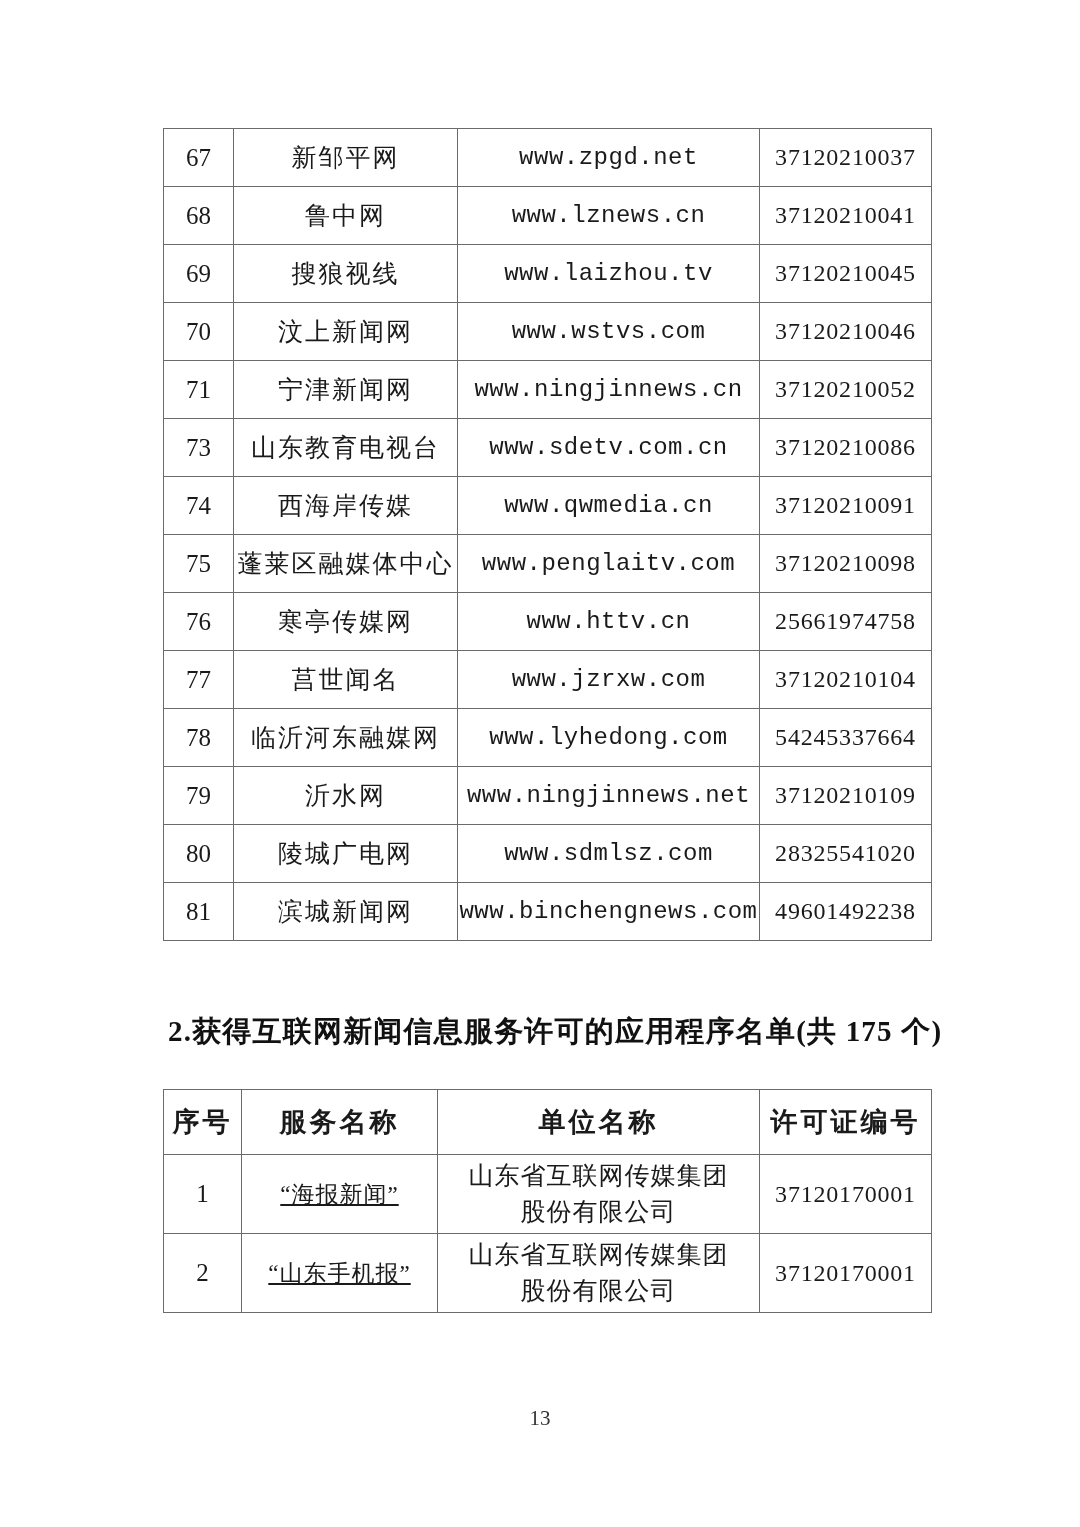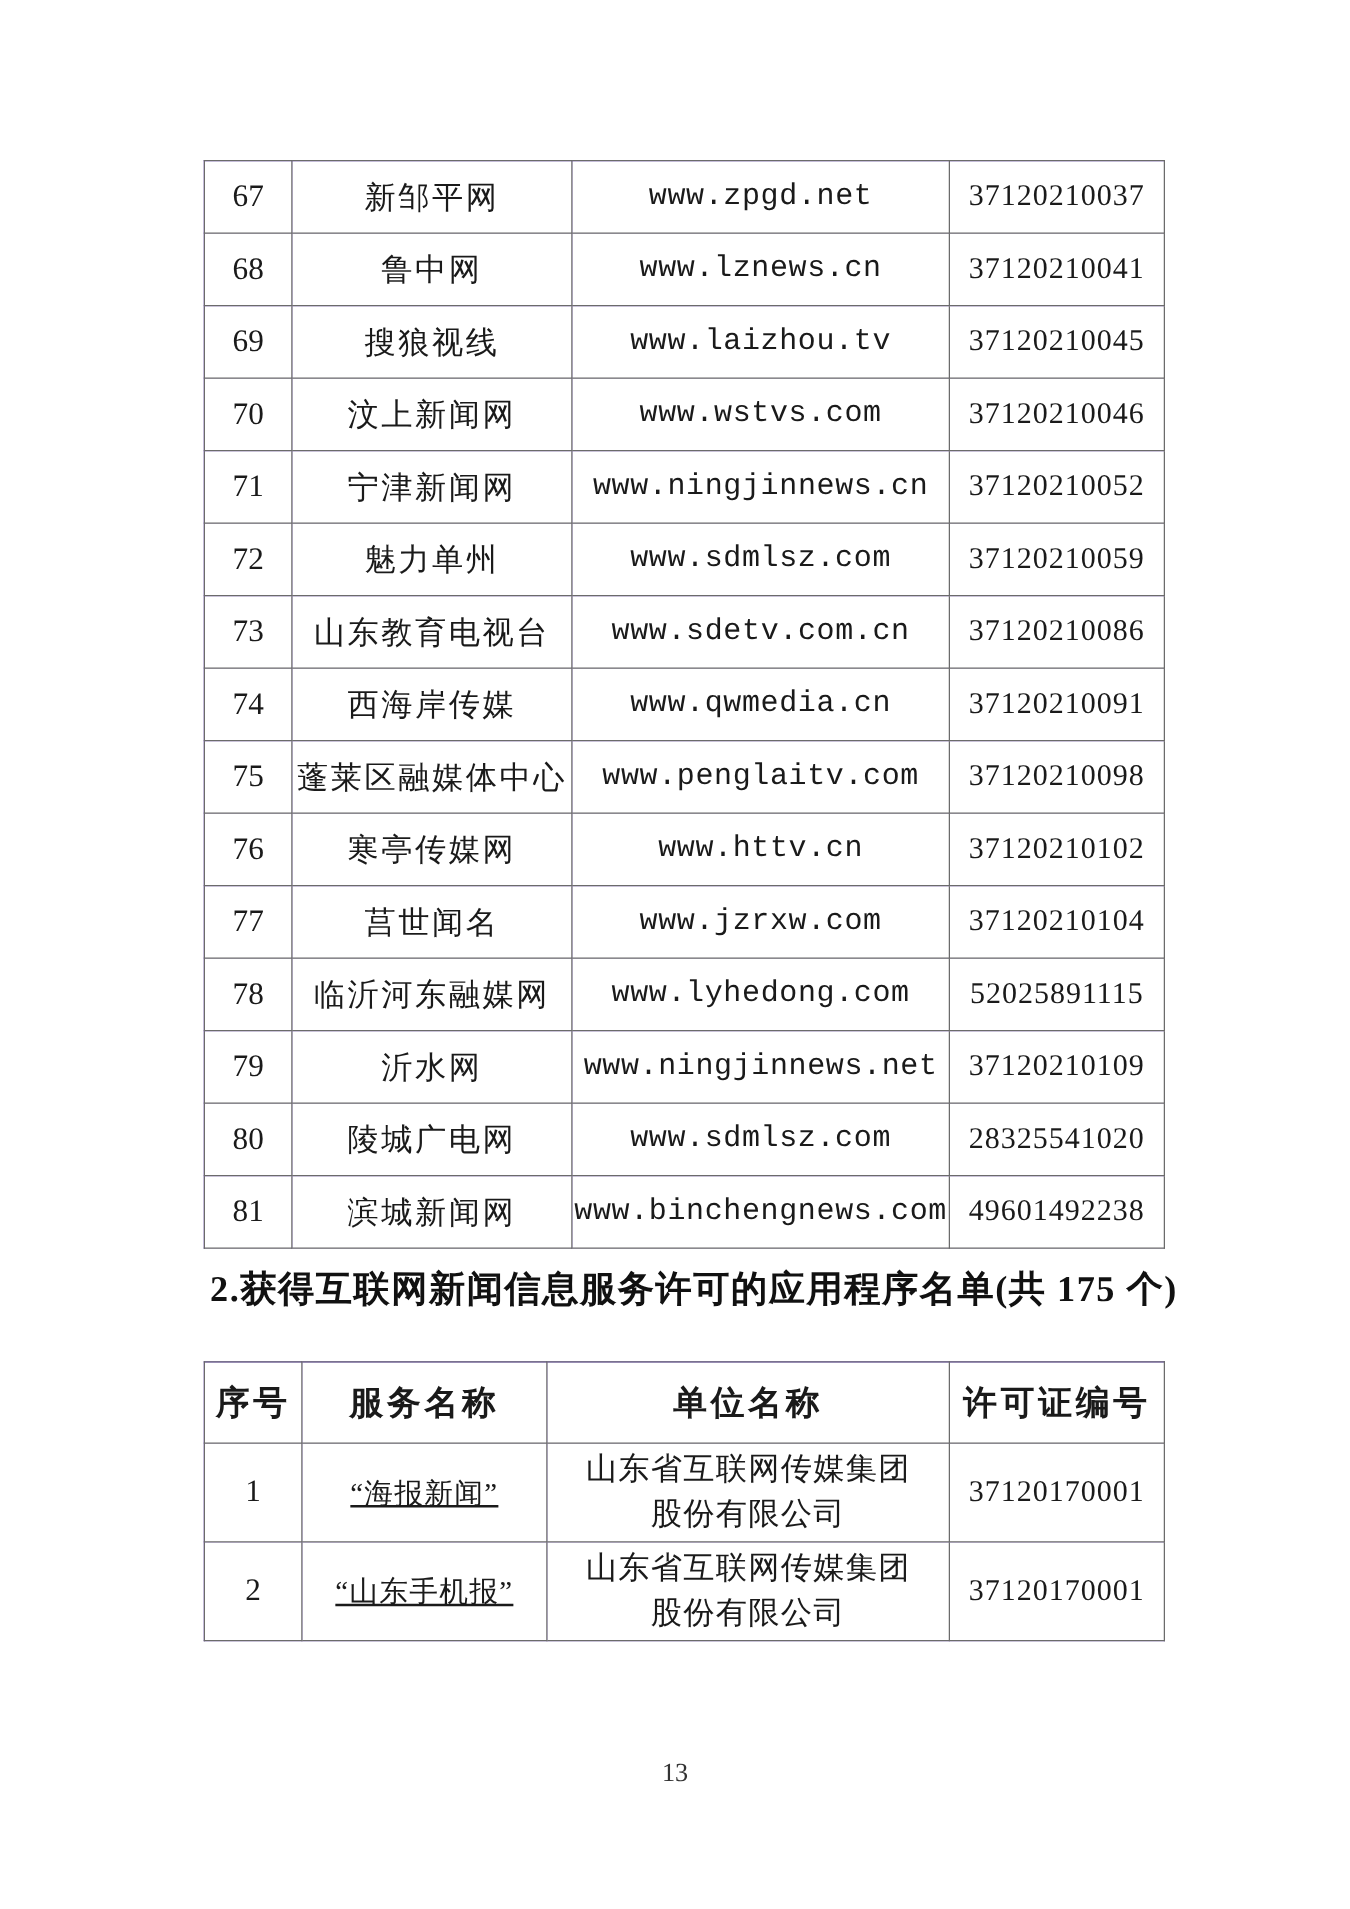--- a/index.html
+++ b/index.html
@@ -146,12 +146,6 @@
         <td class="c-lic">37120210052</td>
       </tr>
 
-      <tr>
-        <td class="c-seq">72</td>
-        <td class="c-name">魅力单州</td>
-        <td class="c-url">www.sdmlsz.com</td>
-        <td class="c-lic">37120210059</td>
-      </tr>
 
       <tr>
         <td class="c-seq">73</td>

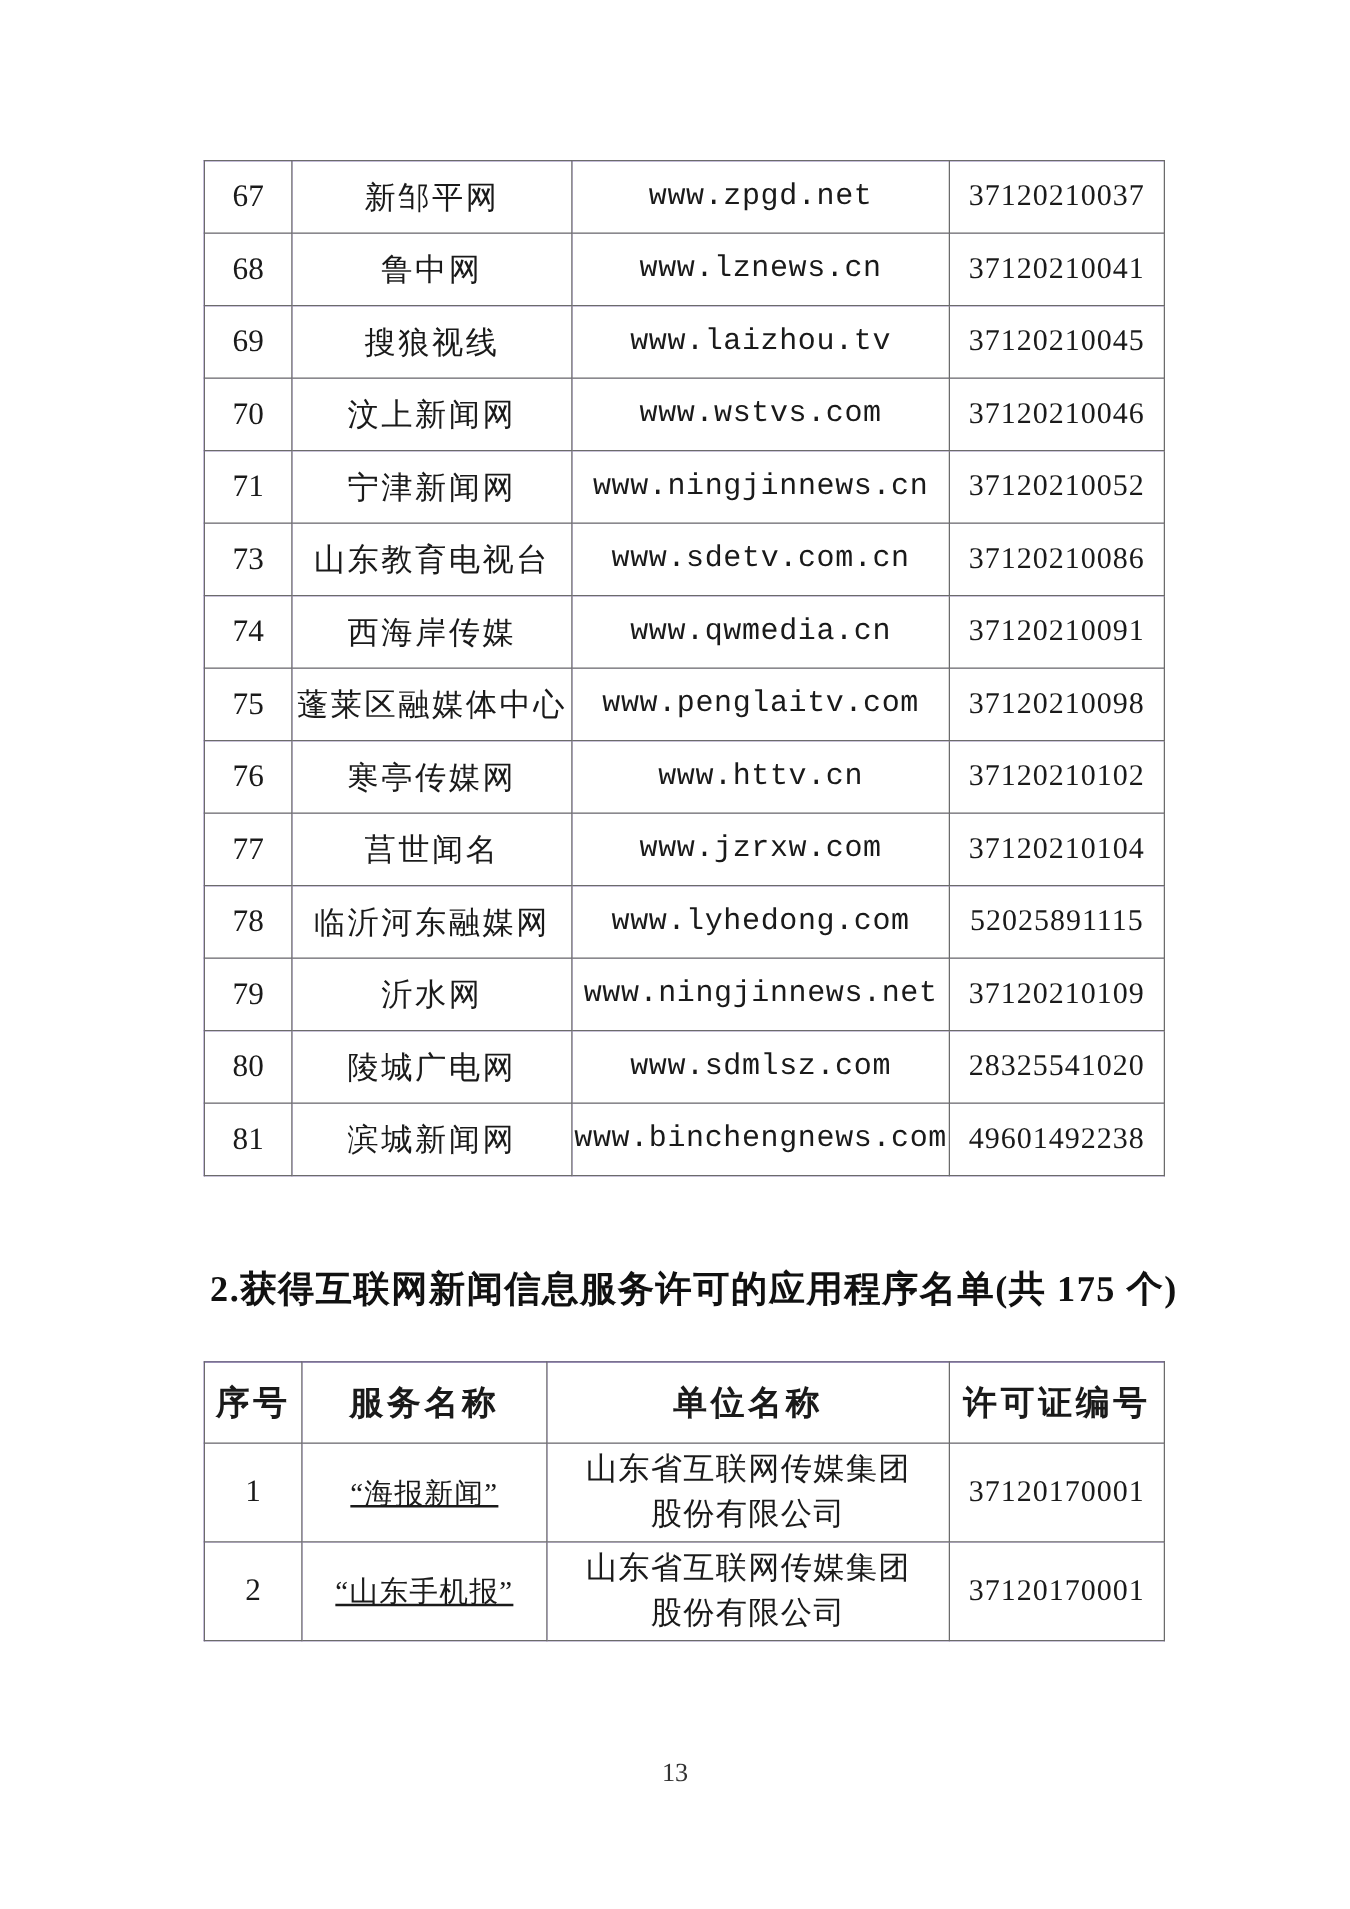--- a/index.html
+++ b/index.html
@@ -172,7 +172,7 @@
         <td class="c-seq">76</td>
         <td class="c-name">寒亭传媒网</td>
         <td class="c-url">www.httv.cn</td>
-        <td class="c-lic">37120210102</td>
+        <td class="c-lic">25661974758</td>
       </tr>
 
       <tr>

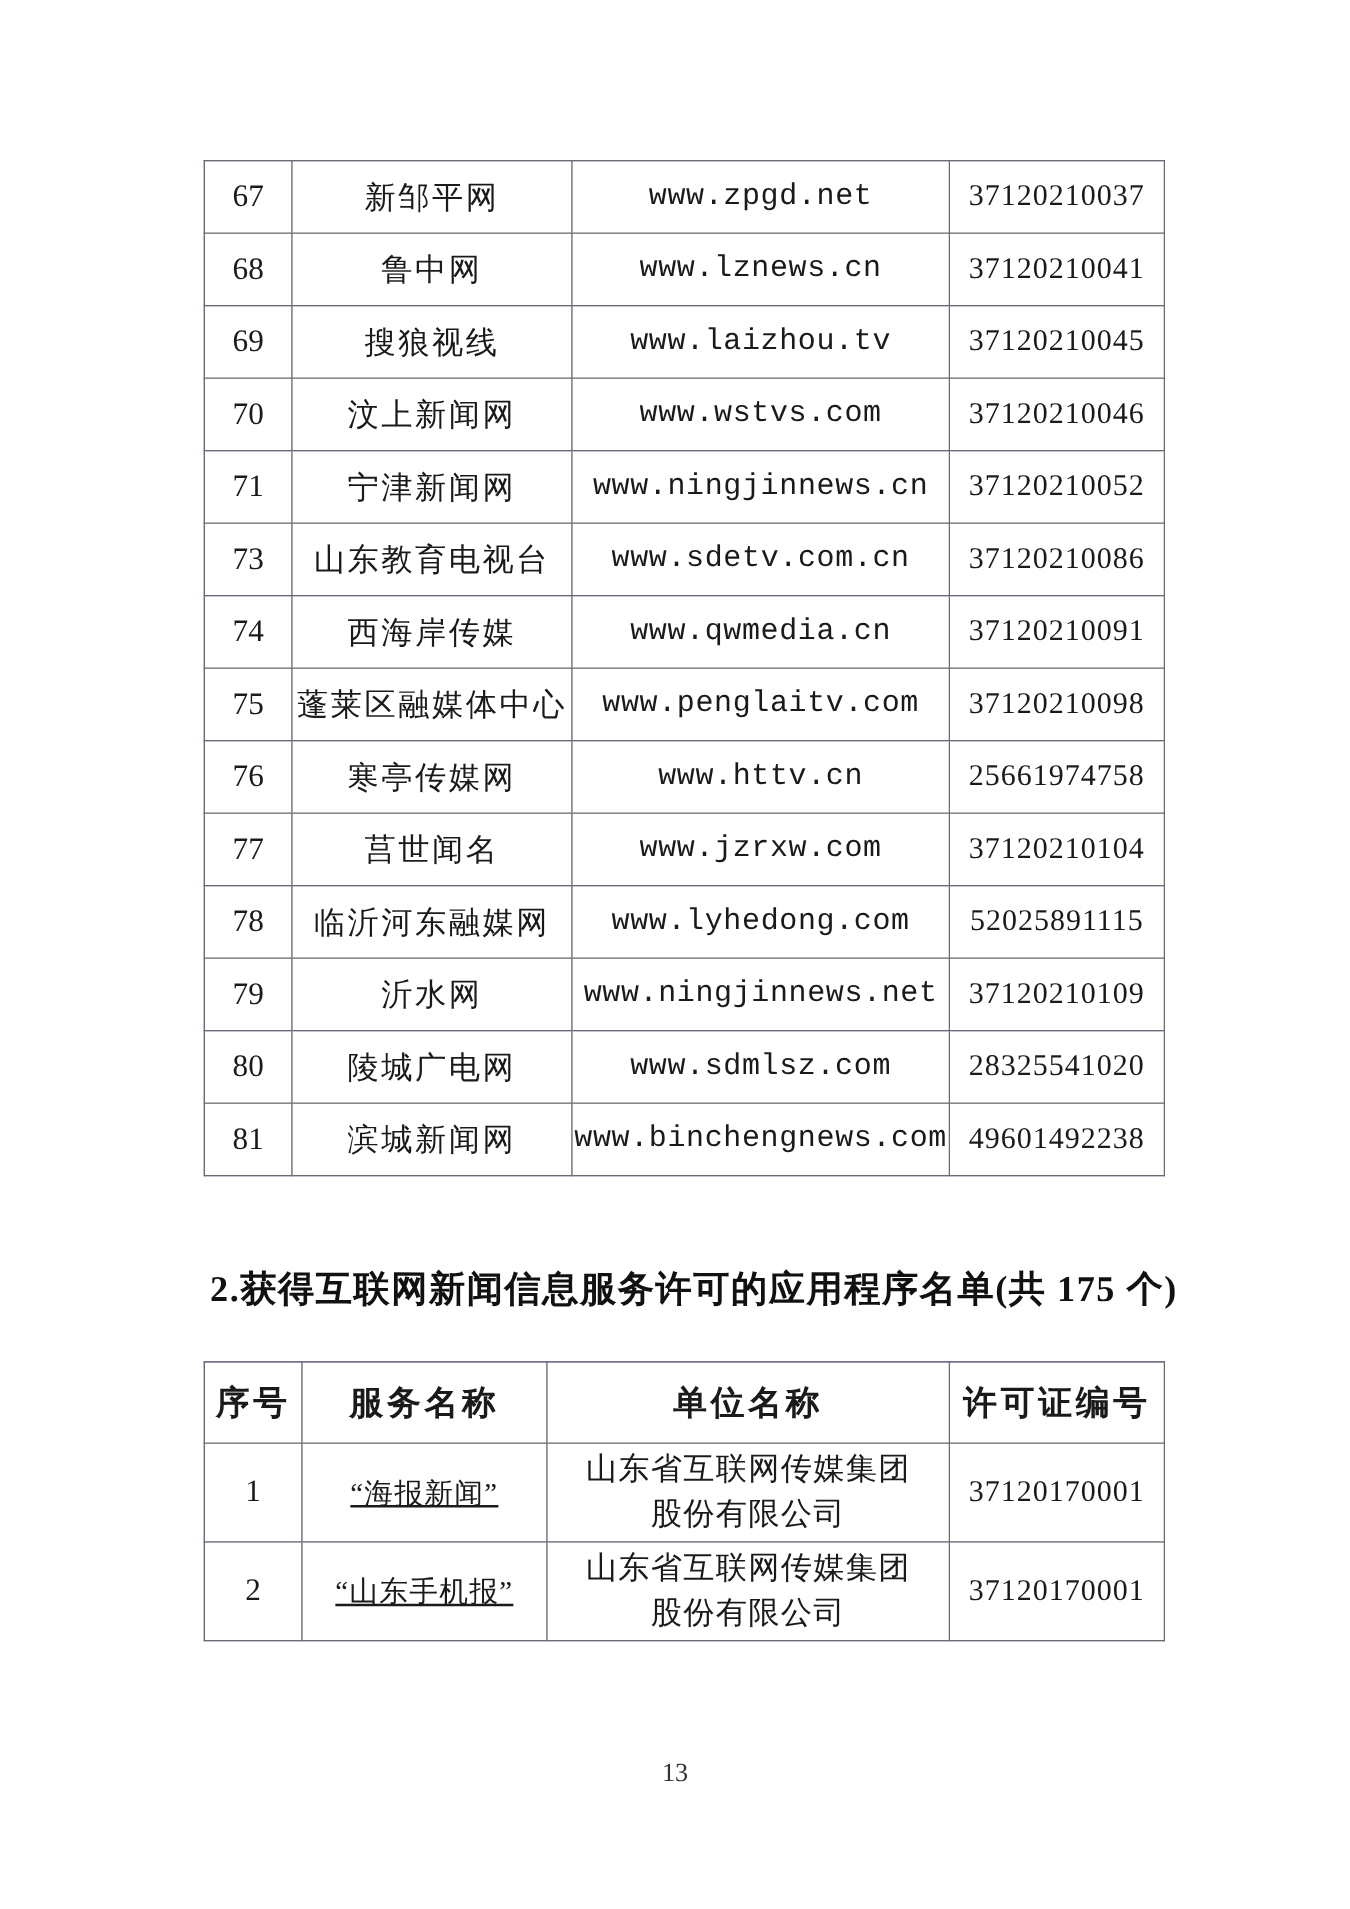--- a/index.html
+++ b/index.html
@@ -186,7 +186,7 @@
         <td class="c-seq">78</td>
         <td class="c-name">临沂河东融媒网</td>
         <td class="c-url">www.lyhedong.com</td>
-        <td class="c-lic">52025891115</td>
+        <td class="c-lic">54245337664</td>
       </tr>
 
       <tr>

